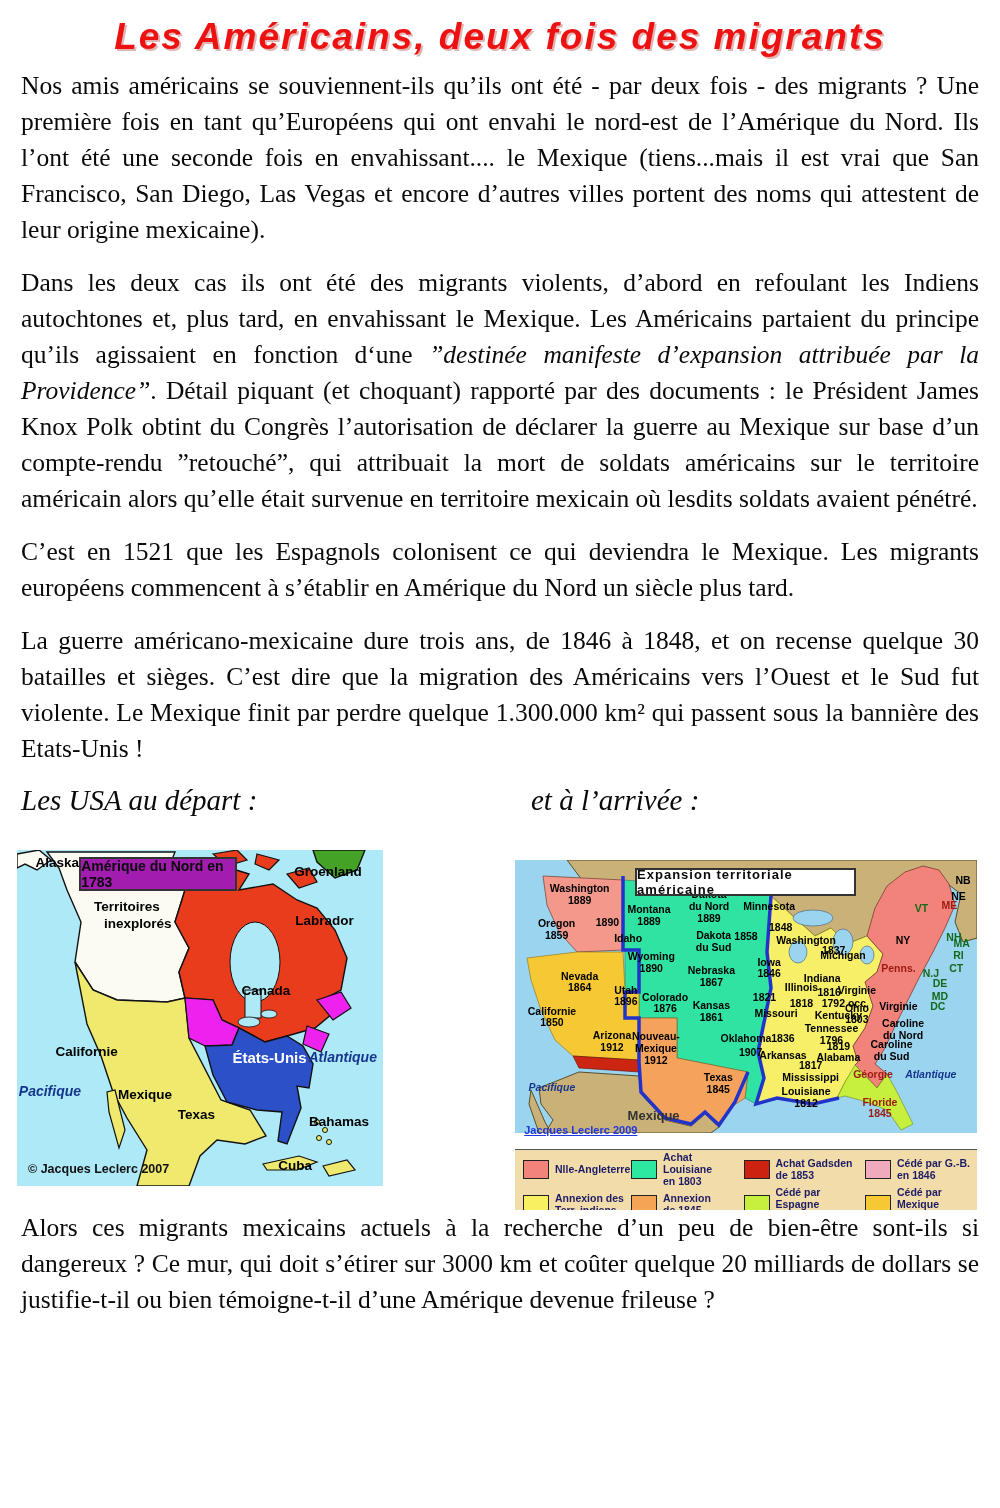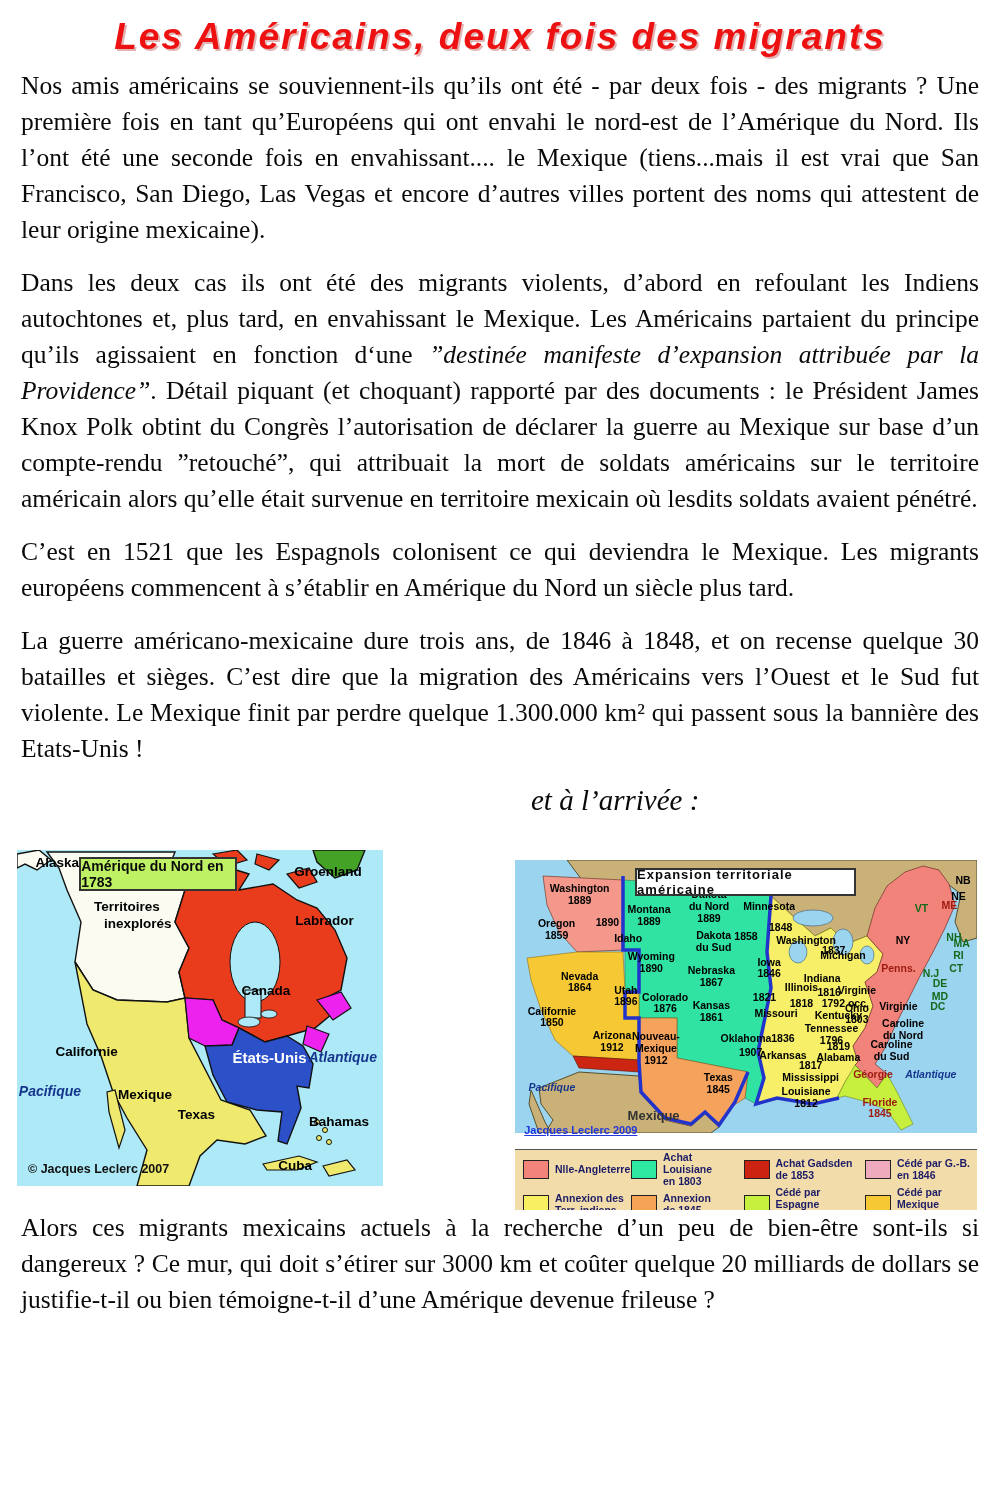--- a/index.html
+++ b/index.html
@@ -65,6 +65,7 @@
       </div>
 
     <div class="captions">
+      <span class="caption left">Les USA au départ :</span>
       <span class="caption right">et à l’arrivée :</span>
     </div>
 

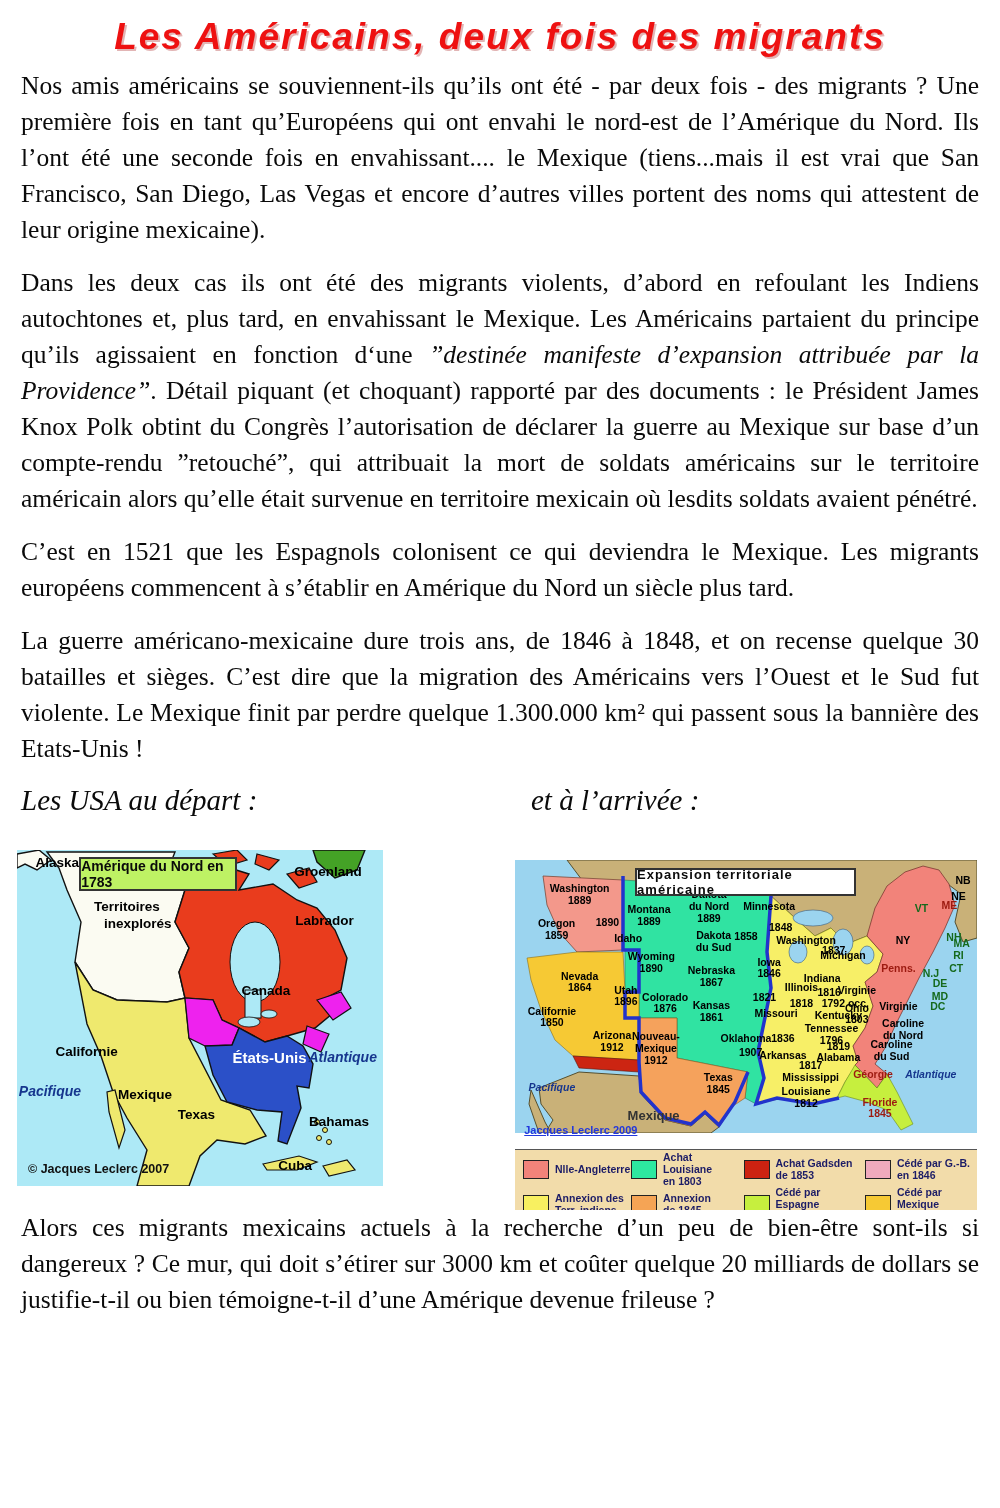--- a/index.html
+++ b/index.html
@@ -33,7 +33,7 @@
   .boxtitle{position:absolute;z-index:6;border:2px solid #333;
             font-family:"Liberation Sans",sans-serif;font-weight:bold;
             display:flex;align-items:center;justify-content:center;}
-  .box1783{left:17%;top:2%;width:42%;height:9%;background:#bef264;font-size:14px;}
+  .box1783{left:17%;top:2%;width:42%;height:9%;background:#a21caf;font-size:14px;}
   .boxexp{left:26%;top:2.2%;width:47%;height:7%;background:#fff;font-size:13px;letter-spacing:1px;}
   .credit{position:absolute;left:2%;top:75.5%;z-index:6;color:#2238dd;text-decoration:underline;
           font:bold 11px "Liberation Sans",sans-serif;}

